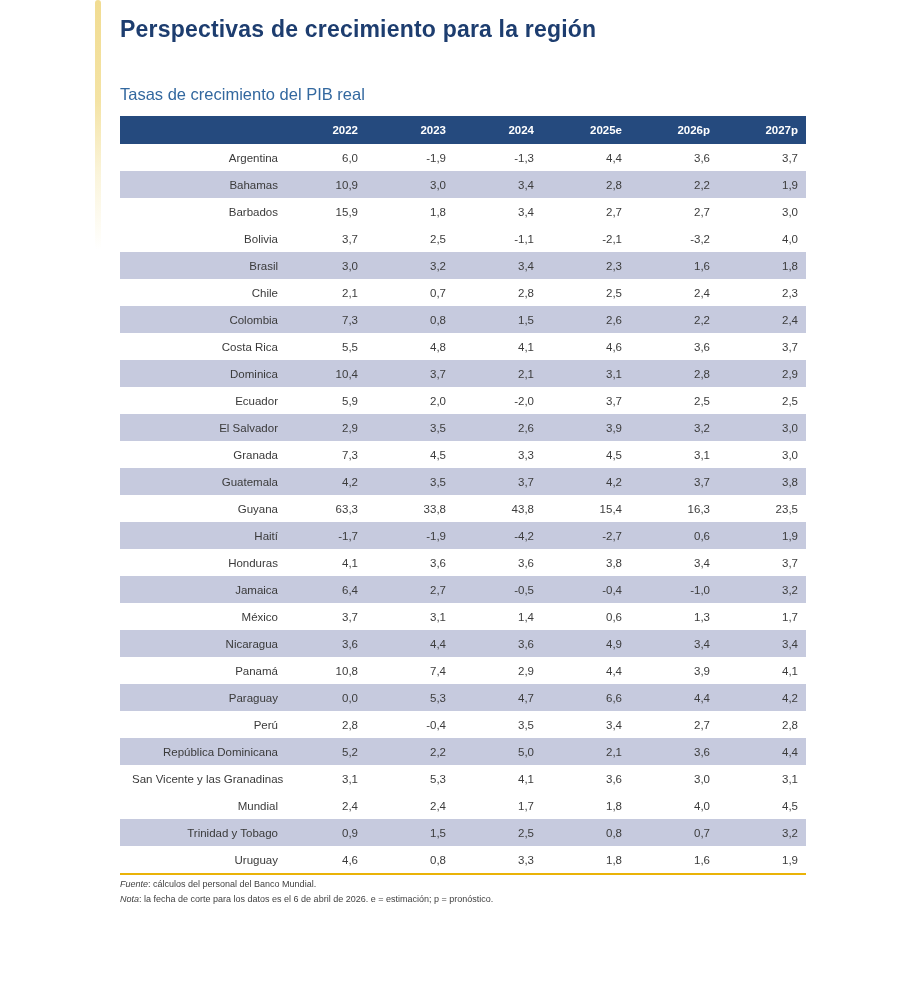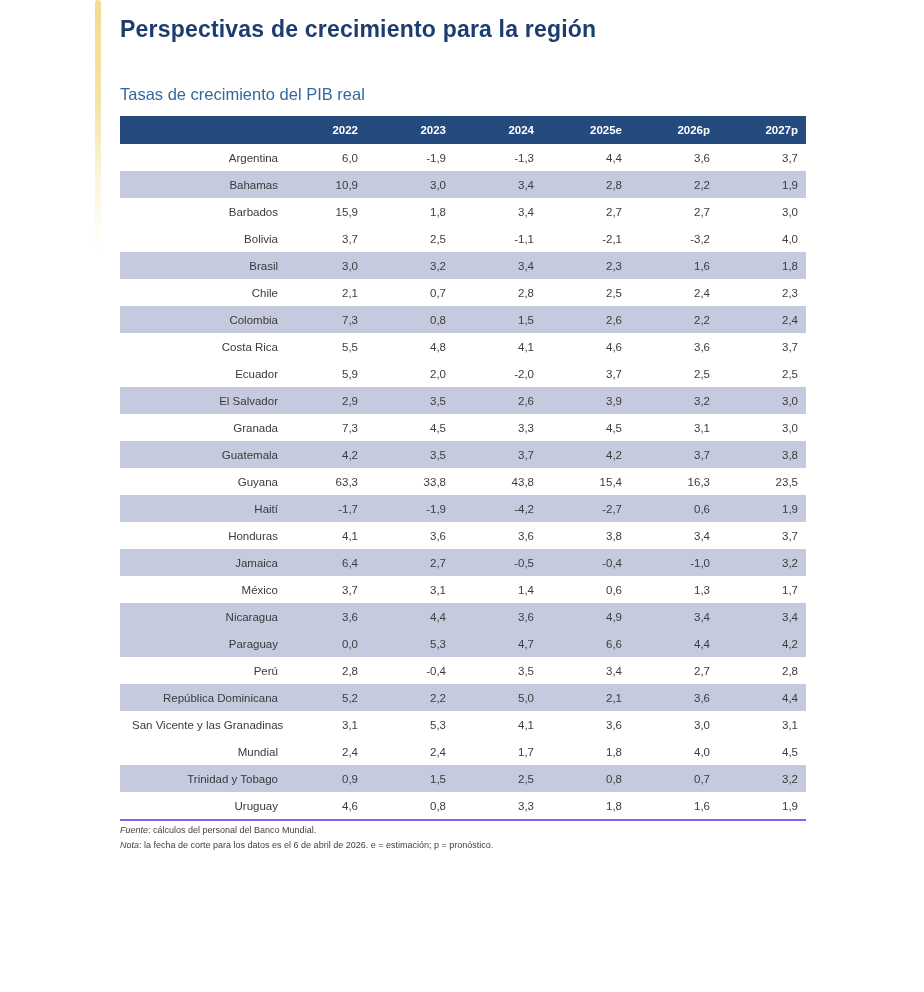--- a/index.html
+++ b/index.html
@@ -51,7 +51,7 @@
     table-layout: fixed;
     font-size: 11.5px;
     color: #3c3c3c;
-    border-bottom: 2px solid #8b5cf6;
+    border-bottom: 2px solid #eab308;
   }
   table.gdp col.c-country { width: 158px; }
   table.gdp col.c-num { width: 88px; }

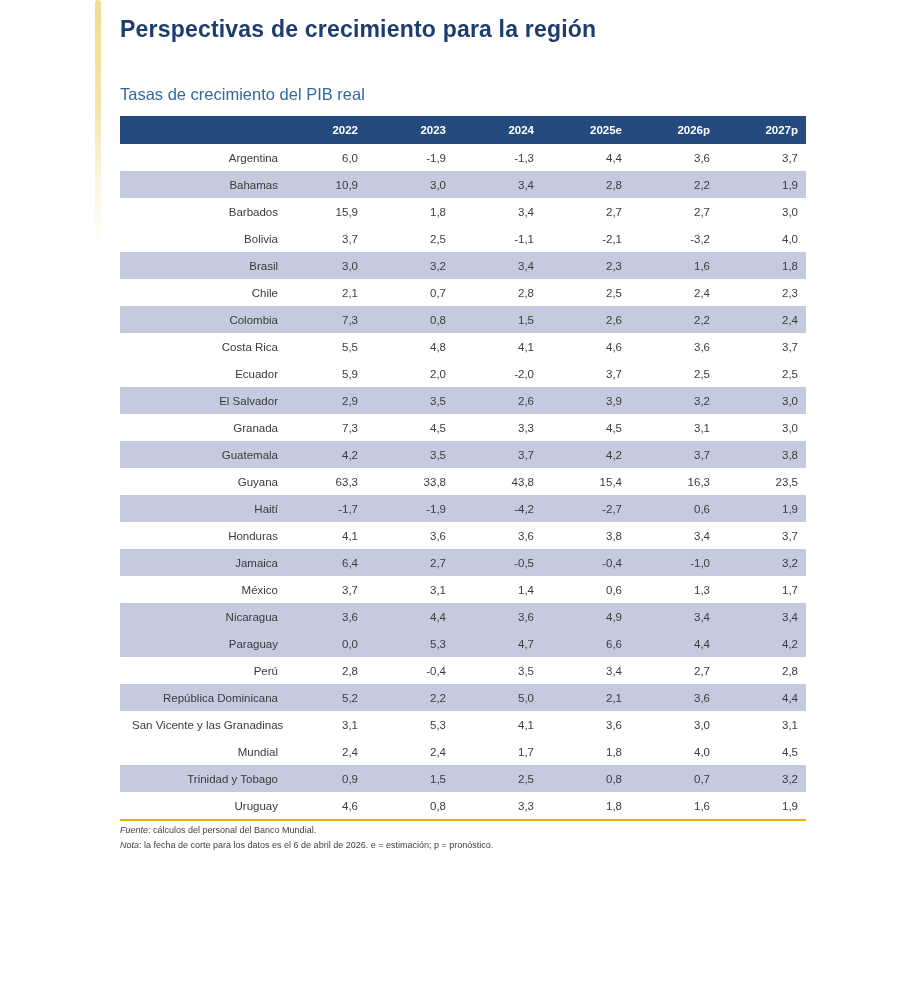--- a/index.html
+++ b/index.html
@@ -191,6 +191,15 @@
             <td>3,6</td>
             <td>3,7</td>
           </tr>
+          <tr class="stripe">
+            <td class="country">Dominica</td>
+            <td>10,4</td>
+            <td>3,7</td>
+            <td>2,1</td>
+            <td>3,1</td>
+            <td>2,8</td>
+            <td>2,9</td>
+          </tr>
           <tr>
             <td class="country">Ecuador</td>
             <td>5,9</td>

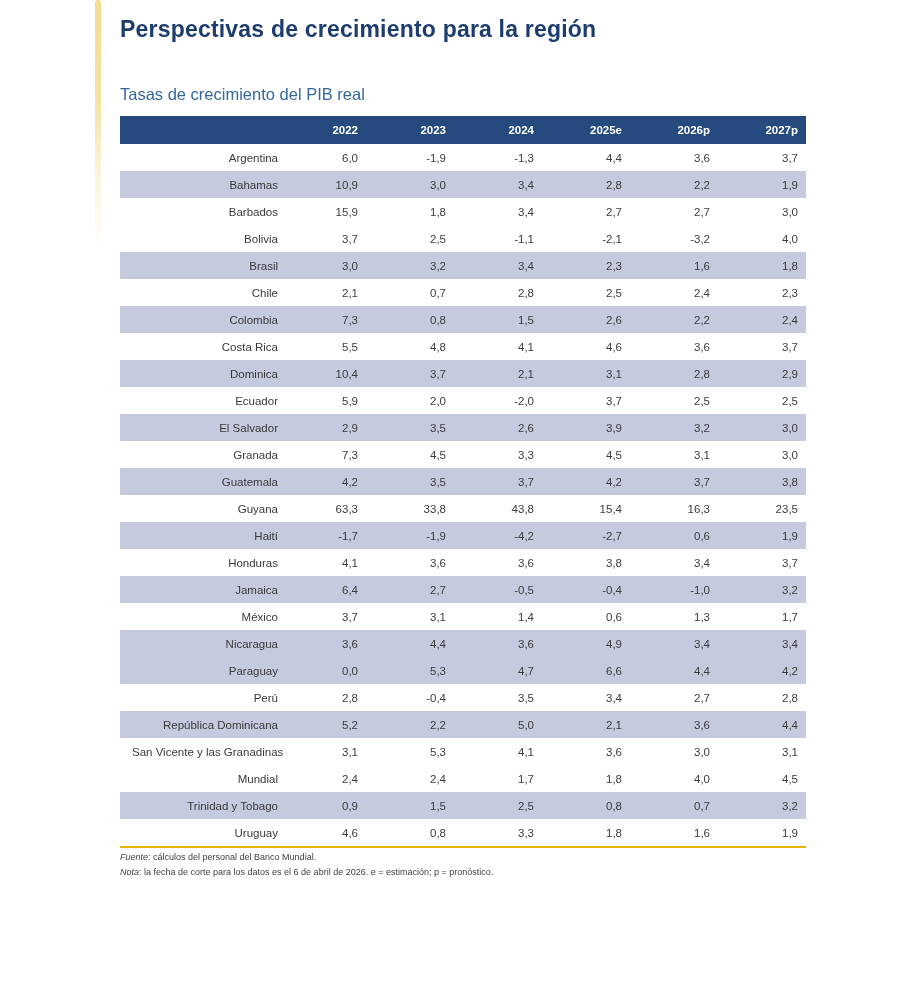--- a/index.html
+++ b/index.html
@@ -290,6 +290,15 @@
             <td>3,4</td>
             <td>3,4</td>
           </tr>
+          <tr>
+            <td class="country">Panamá</td>
+            <td>10,8</td>
+            <td>7,4</td>
+            <td>2,9</td>
+            <td>4,4</td>
+            <td>3,9</td>
+            <td>4,1</td>
+          </tr>
           <tr class="stripe">
             <td class="country">Paraguay</td>
             <td>0,0</td>

